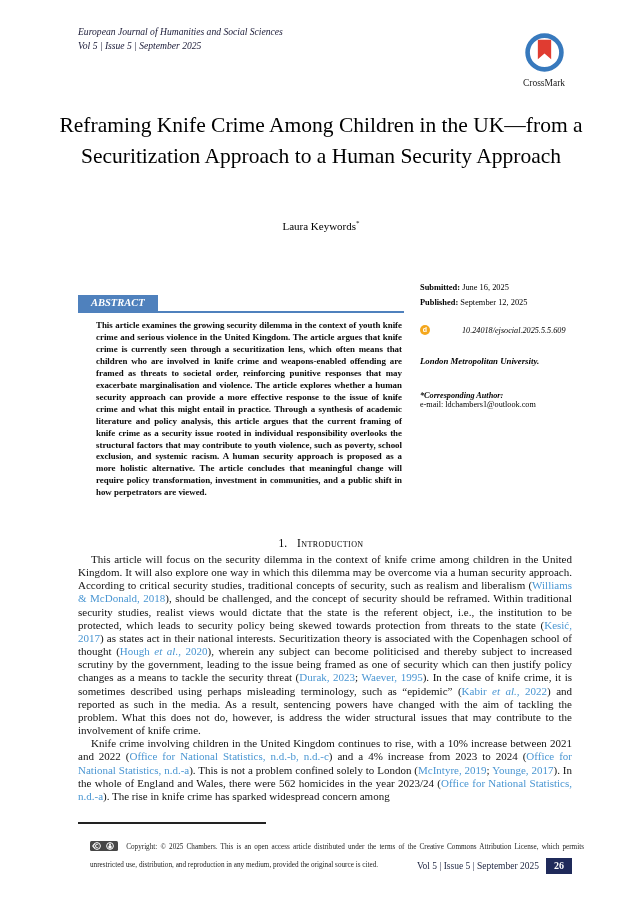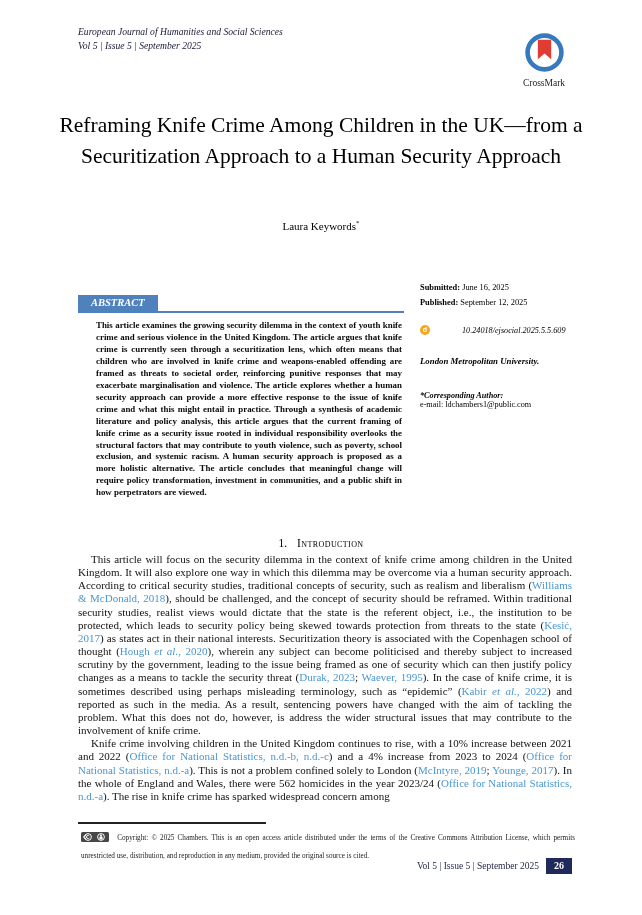--- a/index.html
+++ b/index.html
@@ -125,7 +125,7 @@
       </p>
     <p class="affil">London Metropolitan University.</p>
     <p class="corr">*Corresponding Author:</p>
-    <p class="email">e-mail: ldchambers1@public.com</p>
+    <p class="email">e-mail: ldchambers1@outlook.com</p>
   </aside>
 
   <h2 class="sec-head">

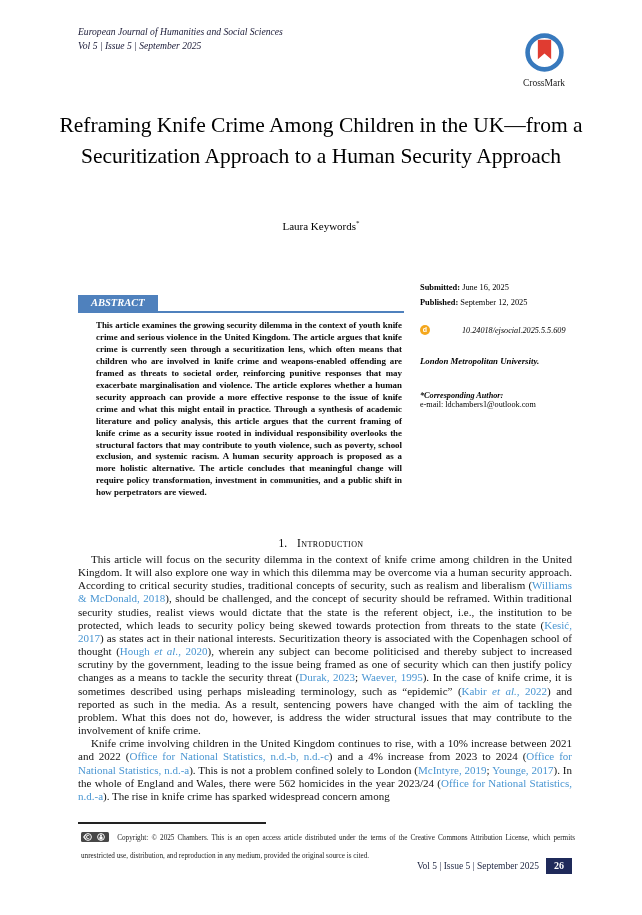--- a/index.html
+++ b/index.html
@@ -73,7 +73,7 @@
   
   .foot-sep{position:absolute;left:78px;top:822px;width:188px;height:1.5px;background:#222;}
   .copyright{
-    position:absolute;left:78px;top:828px;width:494px;margin:3px;
+    position:absolute;left:78px;top:828px;width:494px;margin:12px;
     font-size:7.2px;line-height:15.5px;text-align:justify;color:#1a1a1a;
   }
   .cc-badge{display:inline-block;vertical-align:-2px;margin-right:5px;}

